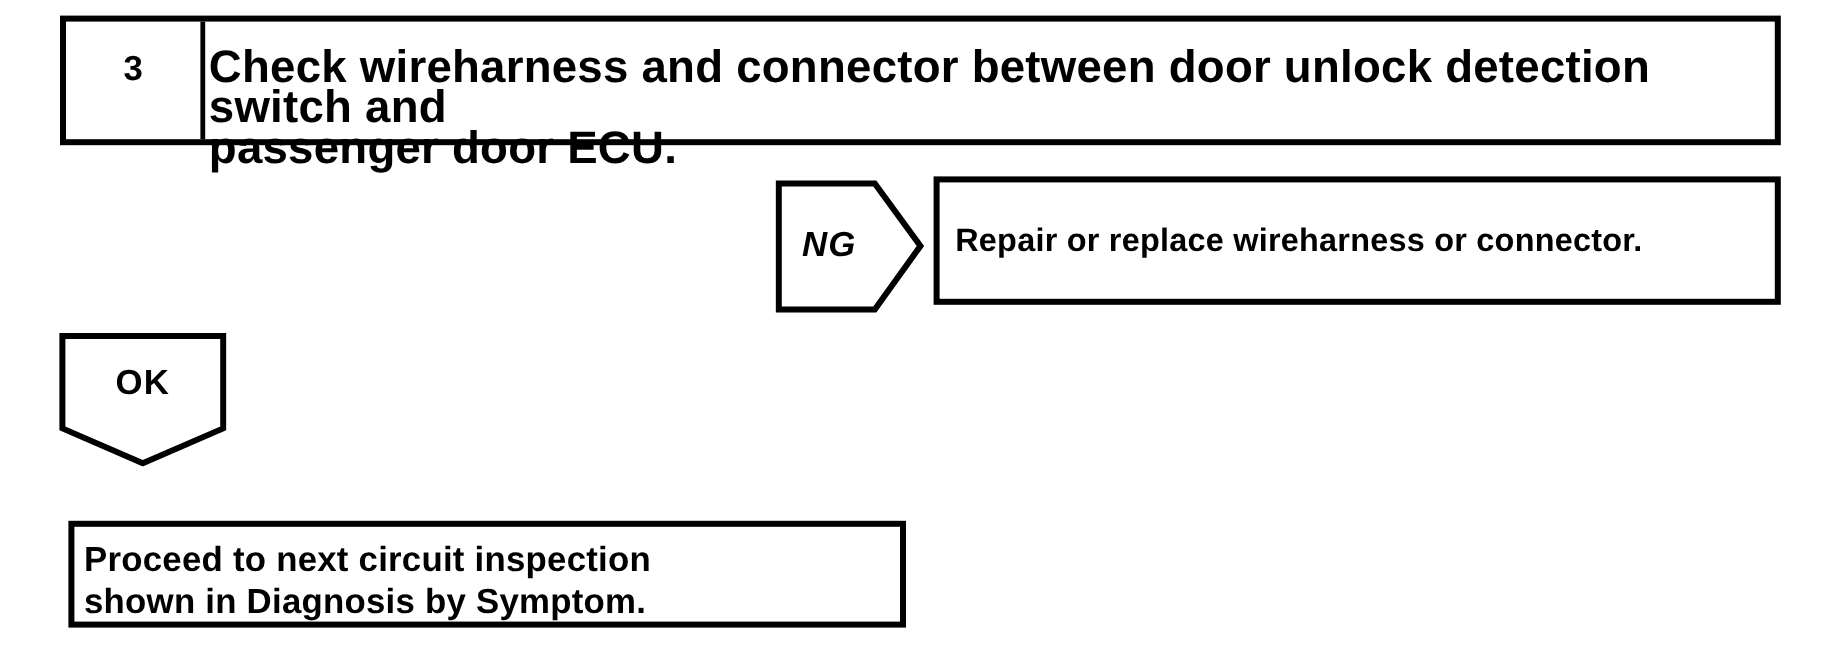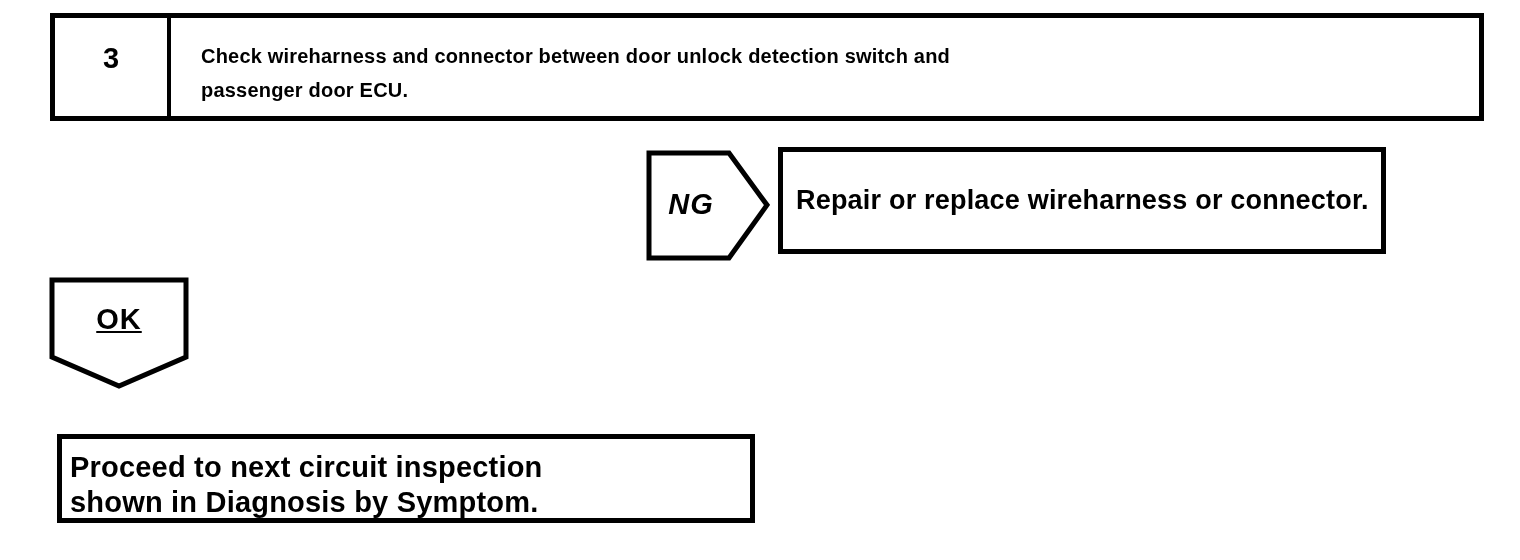--- a/index.html
+++ b/index.html
@@ -42,8 +42,8 @@
     font-size: 29px;
   }
   .step-instruction {
-    padding: 21px 20px 0 30px;
-    font-size: 20px;
+    padding: 21px 20px 0 3px;
+    font-size: 38px;
     line-height: 34px;
     white-space: pre-line;
     letter-spacing: 0.2px;

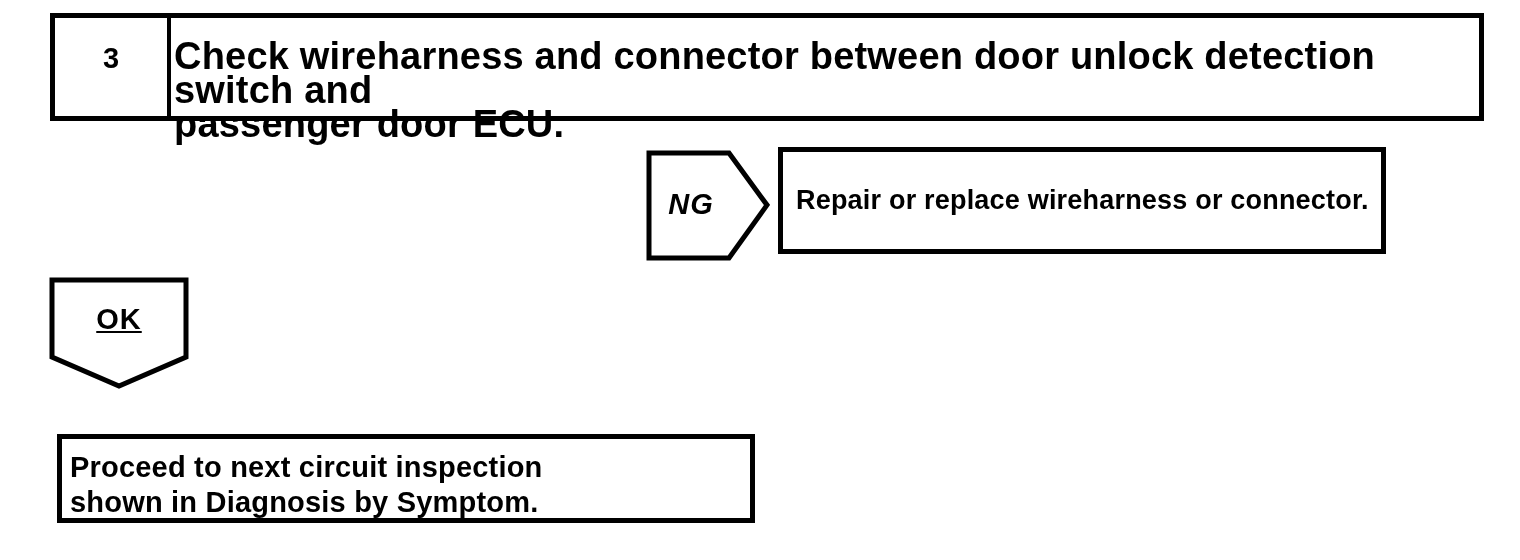--- a/index.html
+++ b/index.html
@@ -103,7 +103,7 @@
   .ng-action-box {
     left: 778px;
     top: 147px;
-    width: 608px;
+    width: 706px;
     height: 107px;
     display: flex;
     align-items: center;

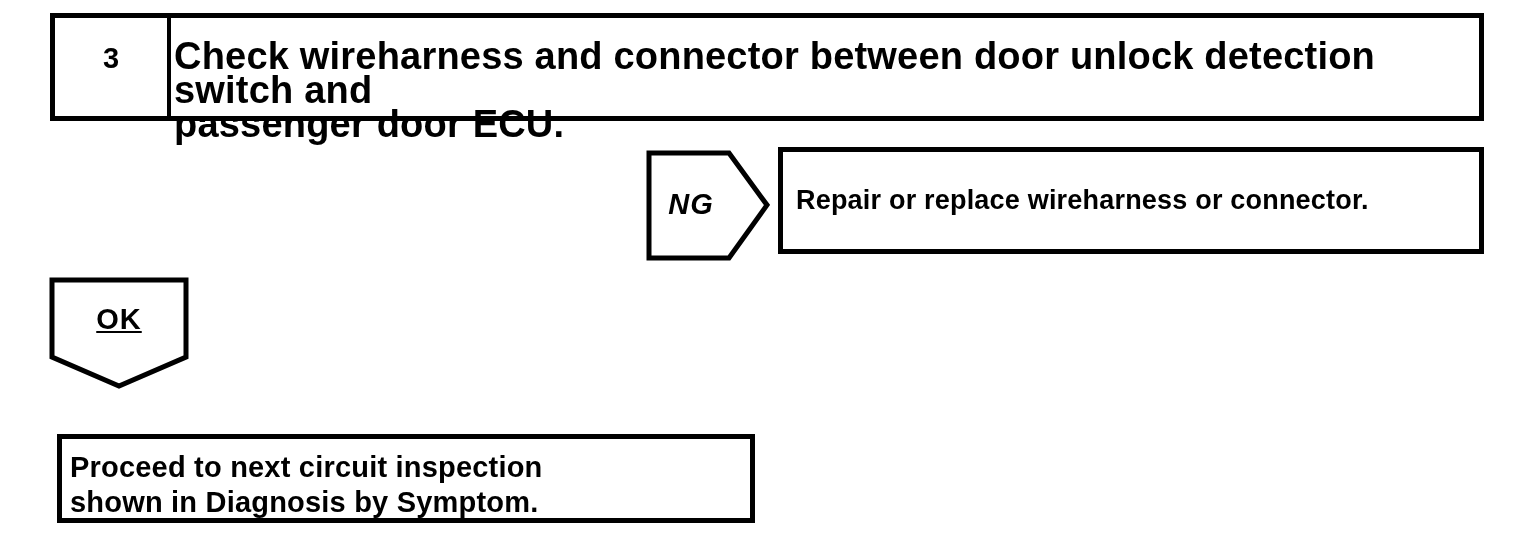--- a/index.html
+++ b/index.html
@@ -97,7 +97,6 @@
     justify-content: center;
     font-size: 29px;
     letter-spacing: 1px;
-    text-decoration: underline;
   }
   
   .ng-action-box {

